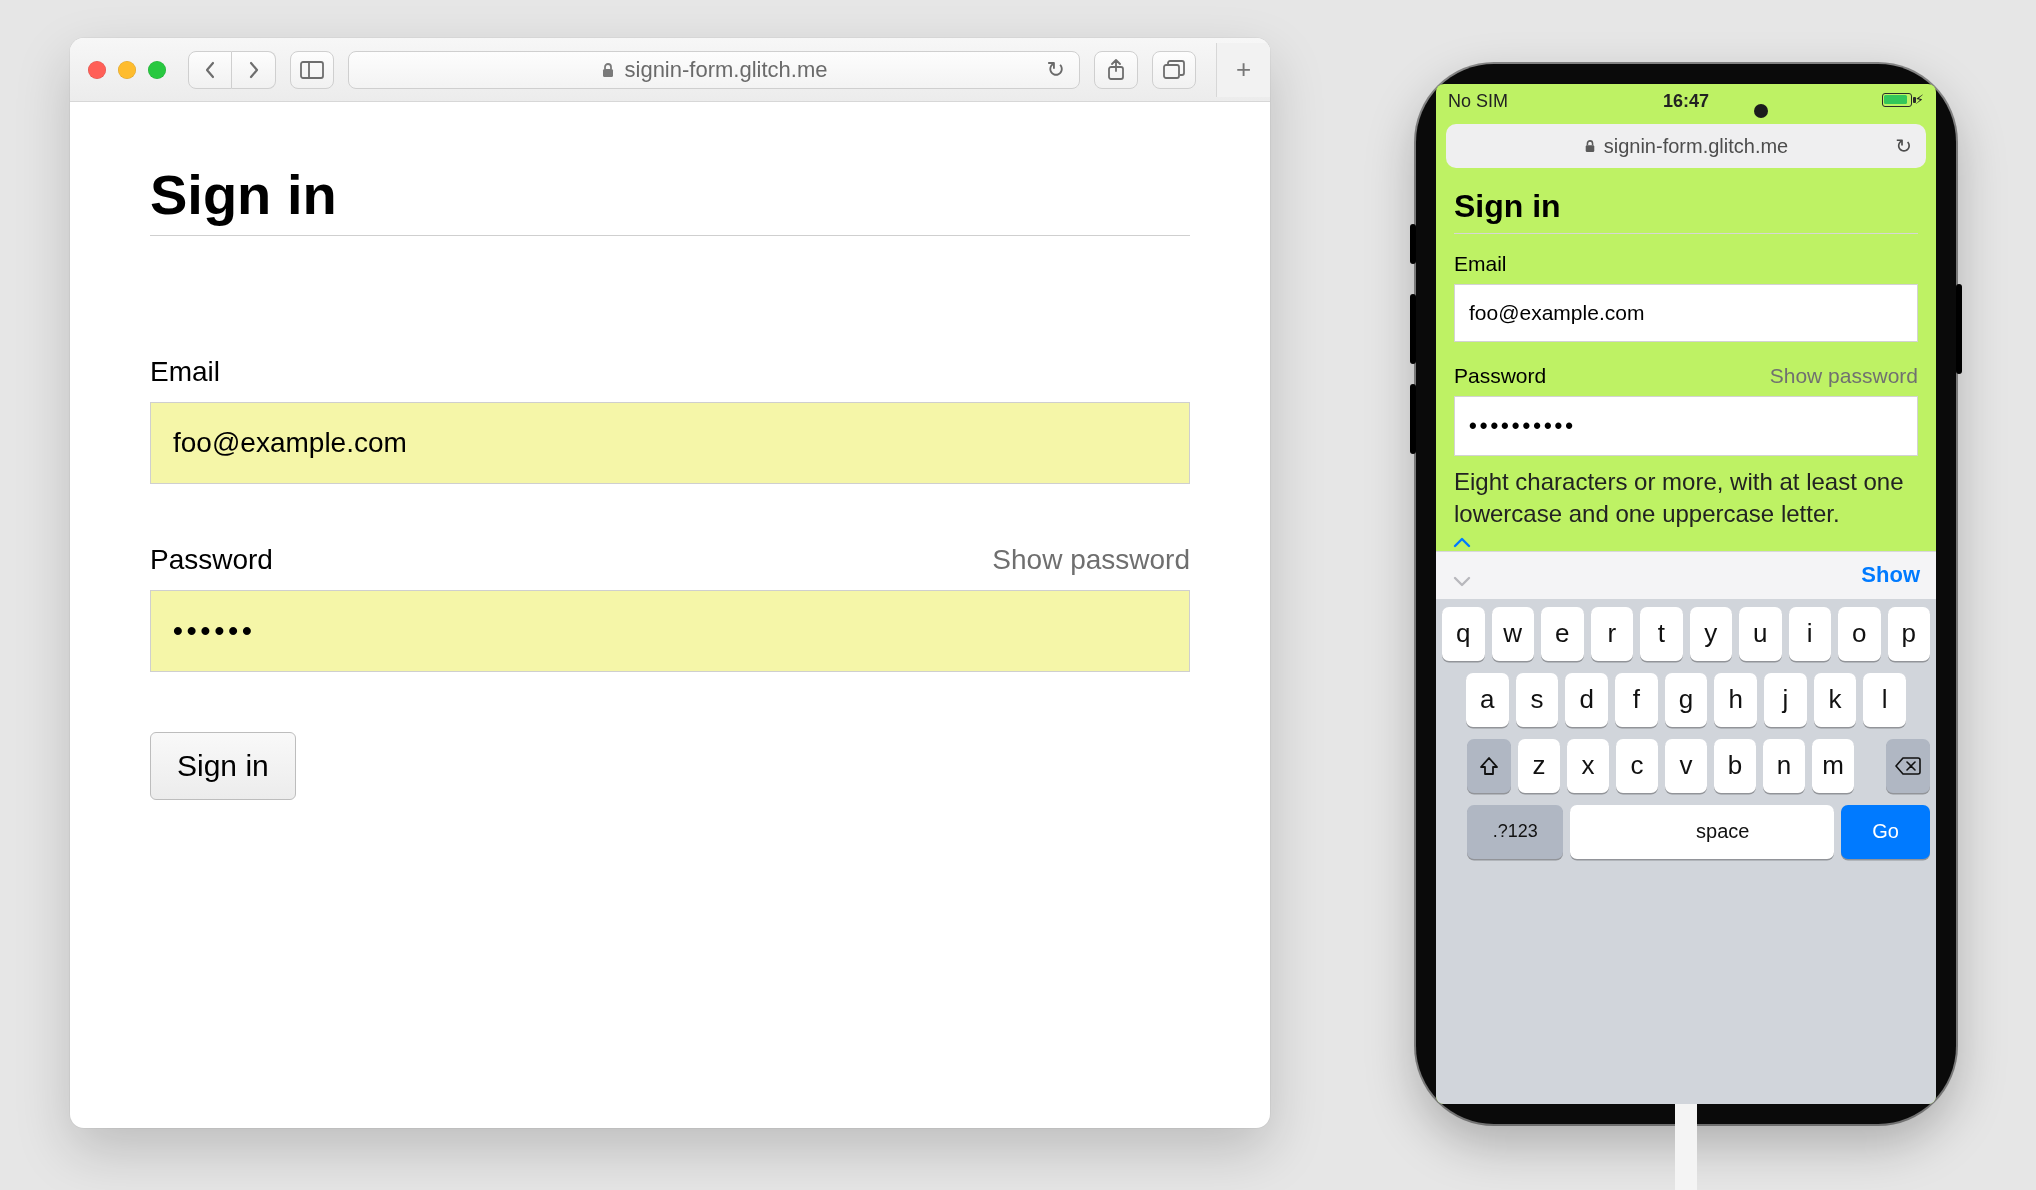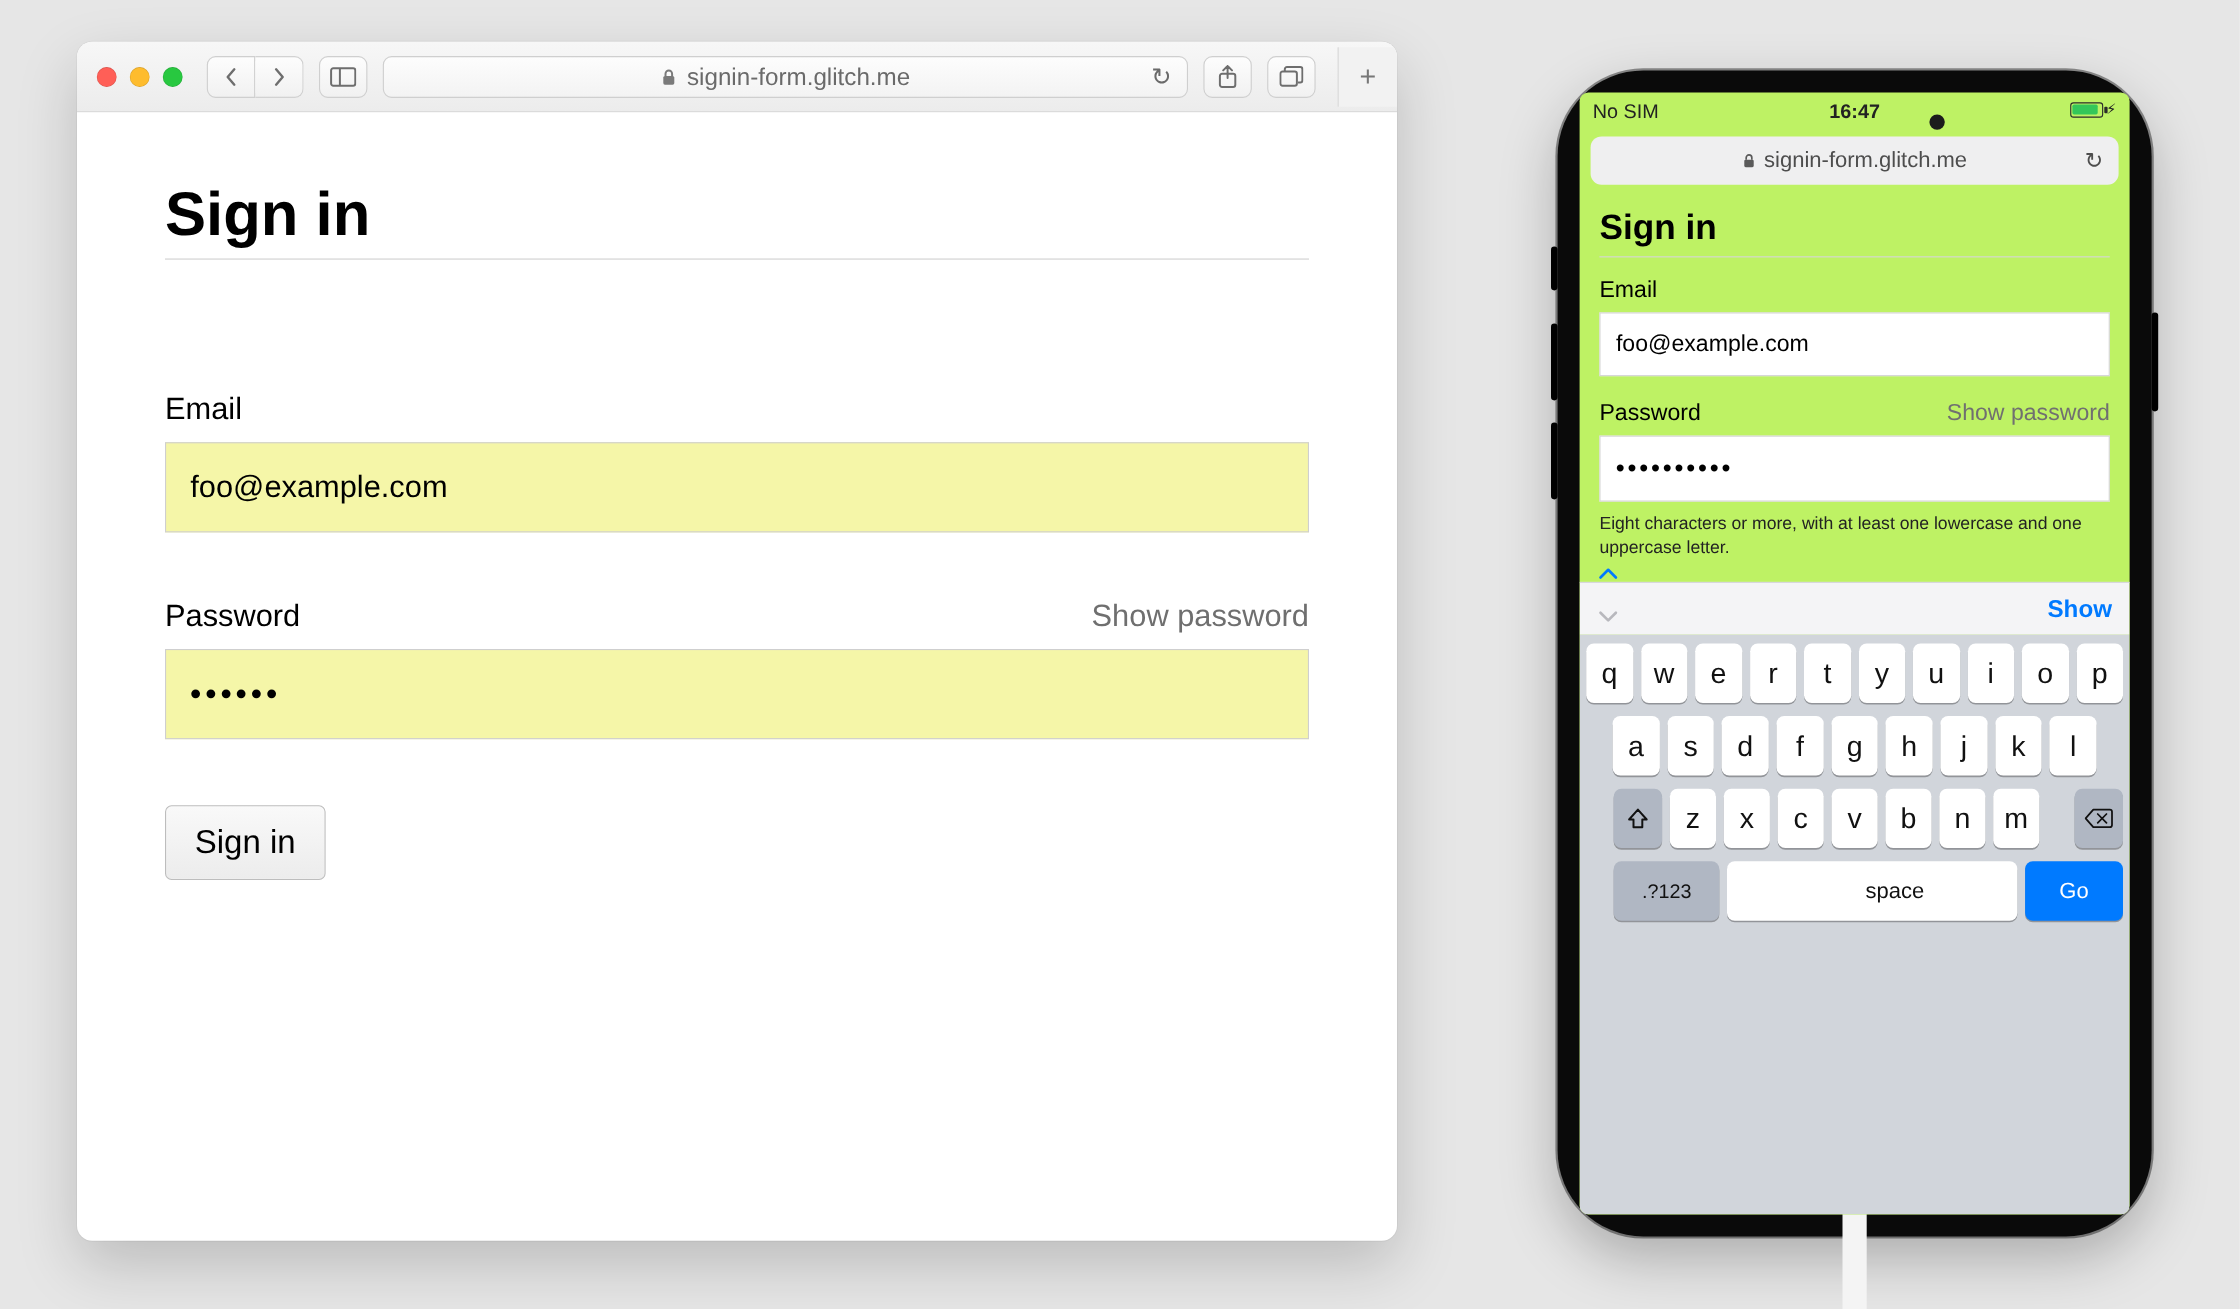--- a/index.html
+++ b/index.html
@@ -232,7 +232,7 @@
     border:1px solid #d3d3d3; background:#fff; font-family:inherit;
   }
   .ios-input.pw { letter-spacing:3px; font-weight:bold; font-size:22px; }
-  .ios-hint { font-size:16px; color:#222; margin-top:10px; line-height:1.35; }
+  .ios-hint { font-size:24px; color:#222; margin-top:10px; line-height:1.35; }
   .ios-field { margin-bottom:22px; }
 
   .kb-accessory {

